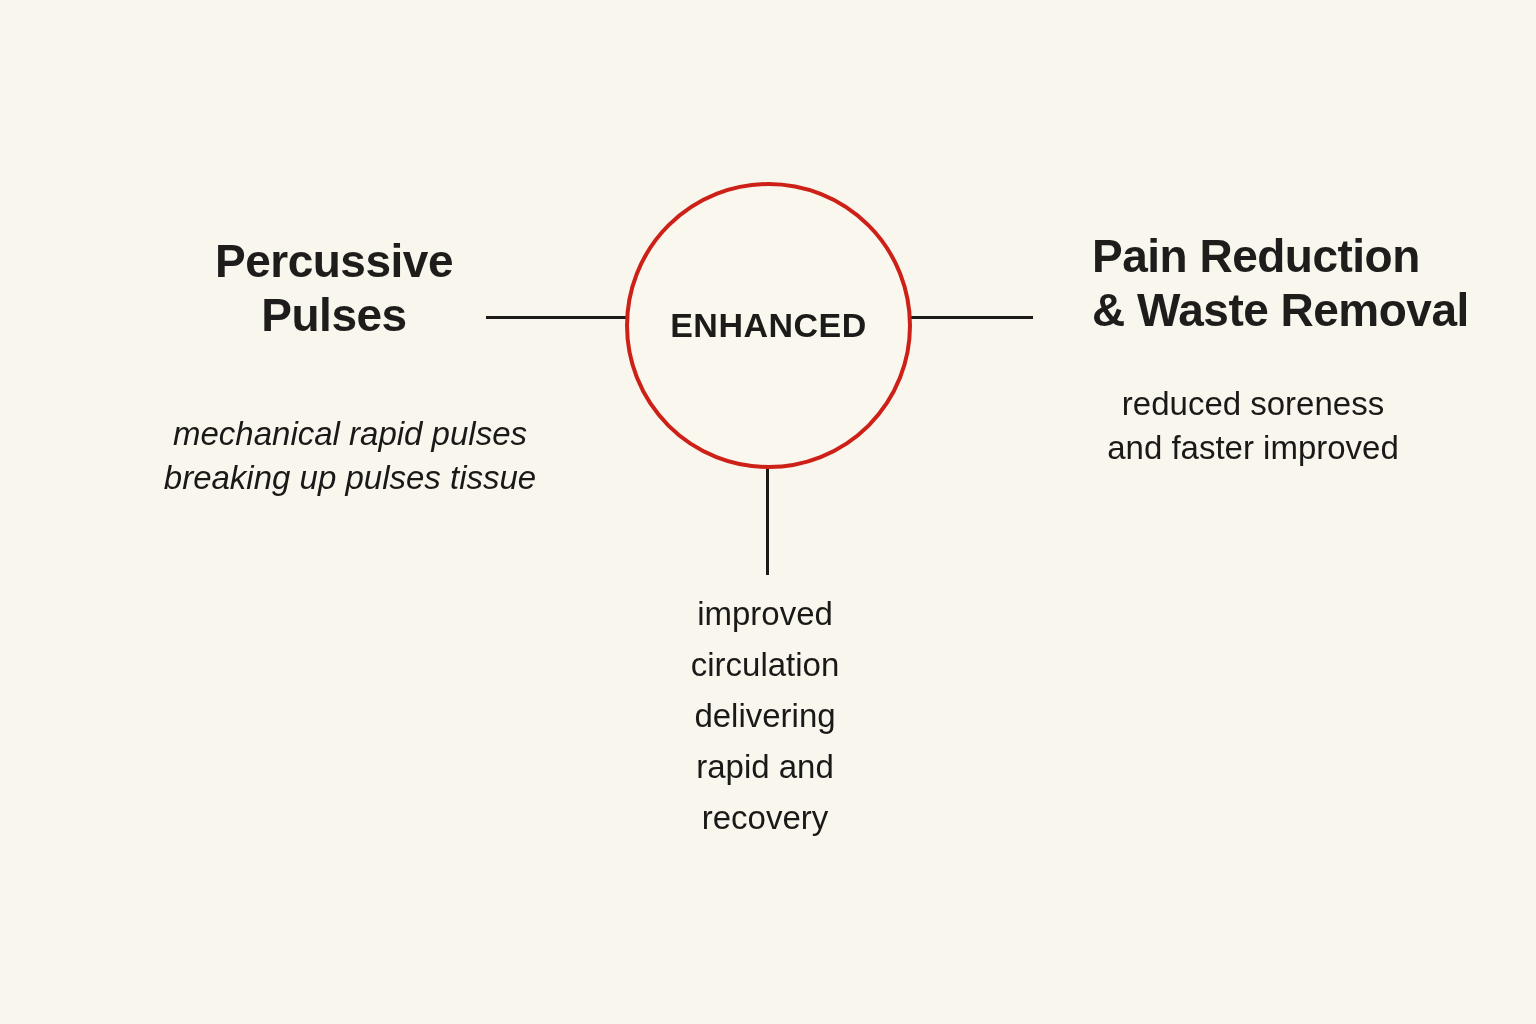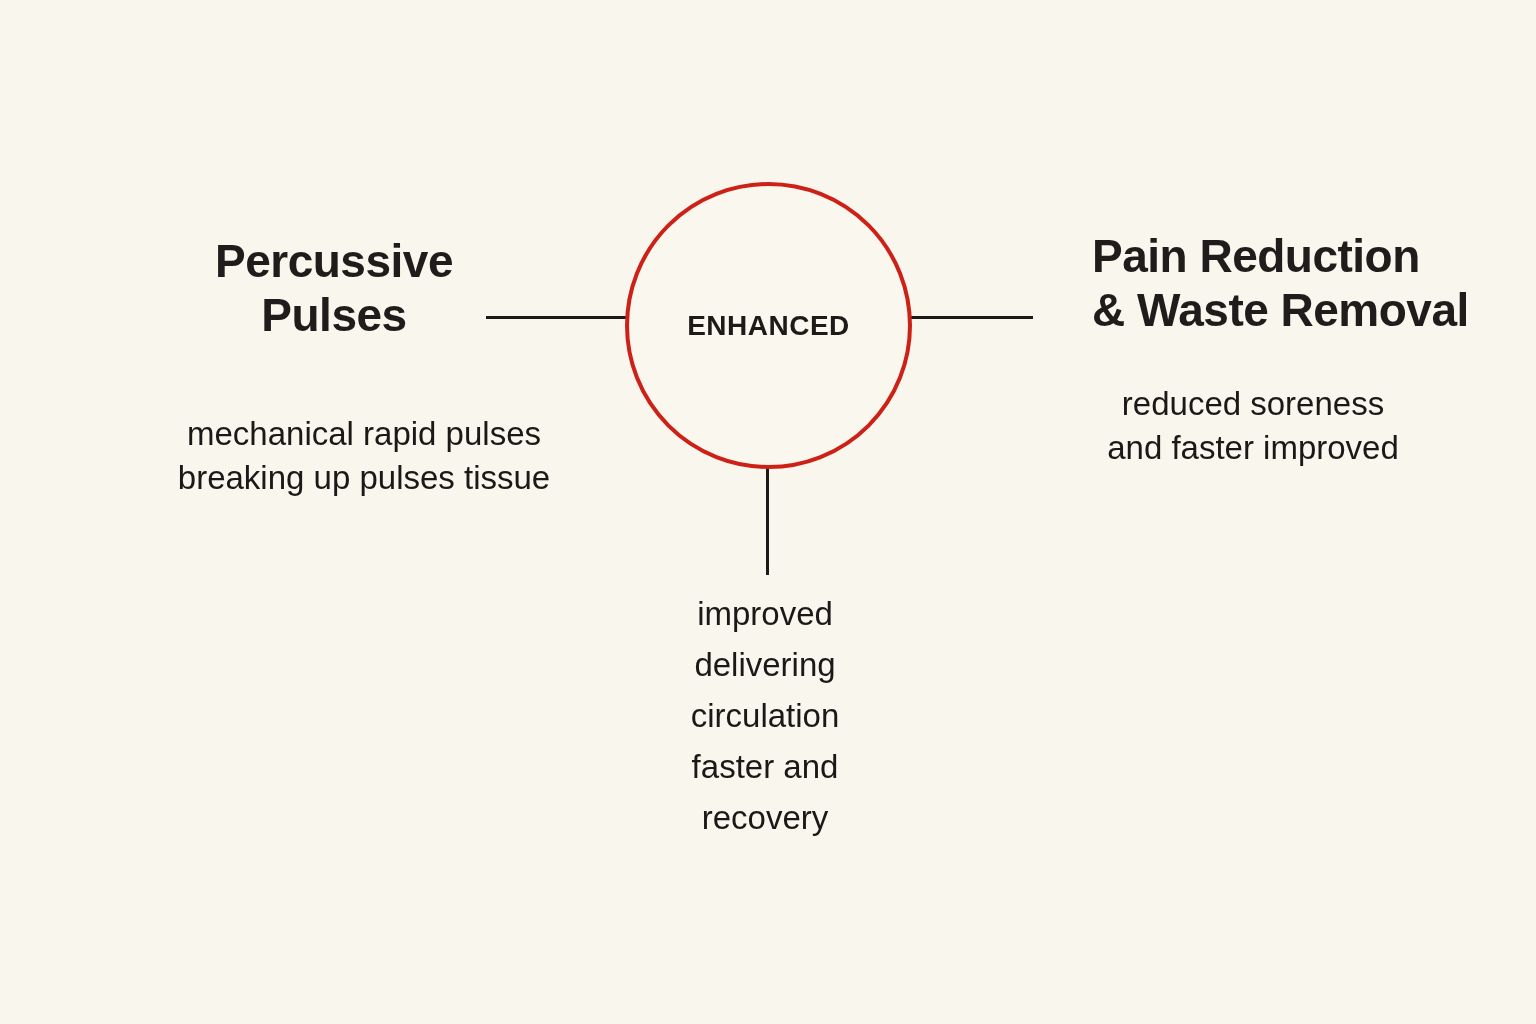--- a/index.html
+++ b/index.html
@@ -37,7 +37,7 @@
     text-align: center;
   }
   .circle .c-line {
-    font-size: 28px;
+    font-size: 34px;
     font-weight: bold;
     line-height: 49px;
     letter-spacing: 0.5px;

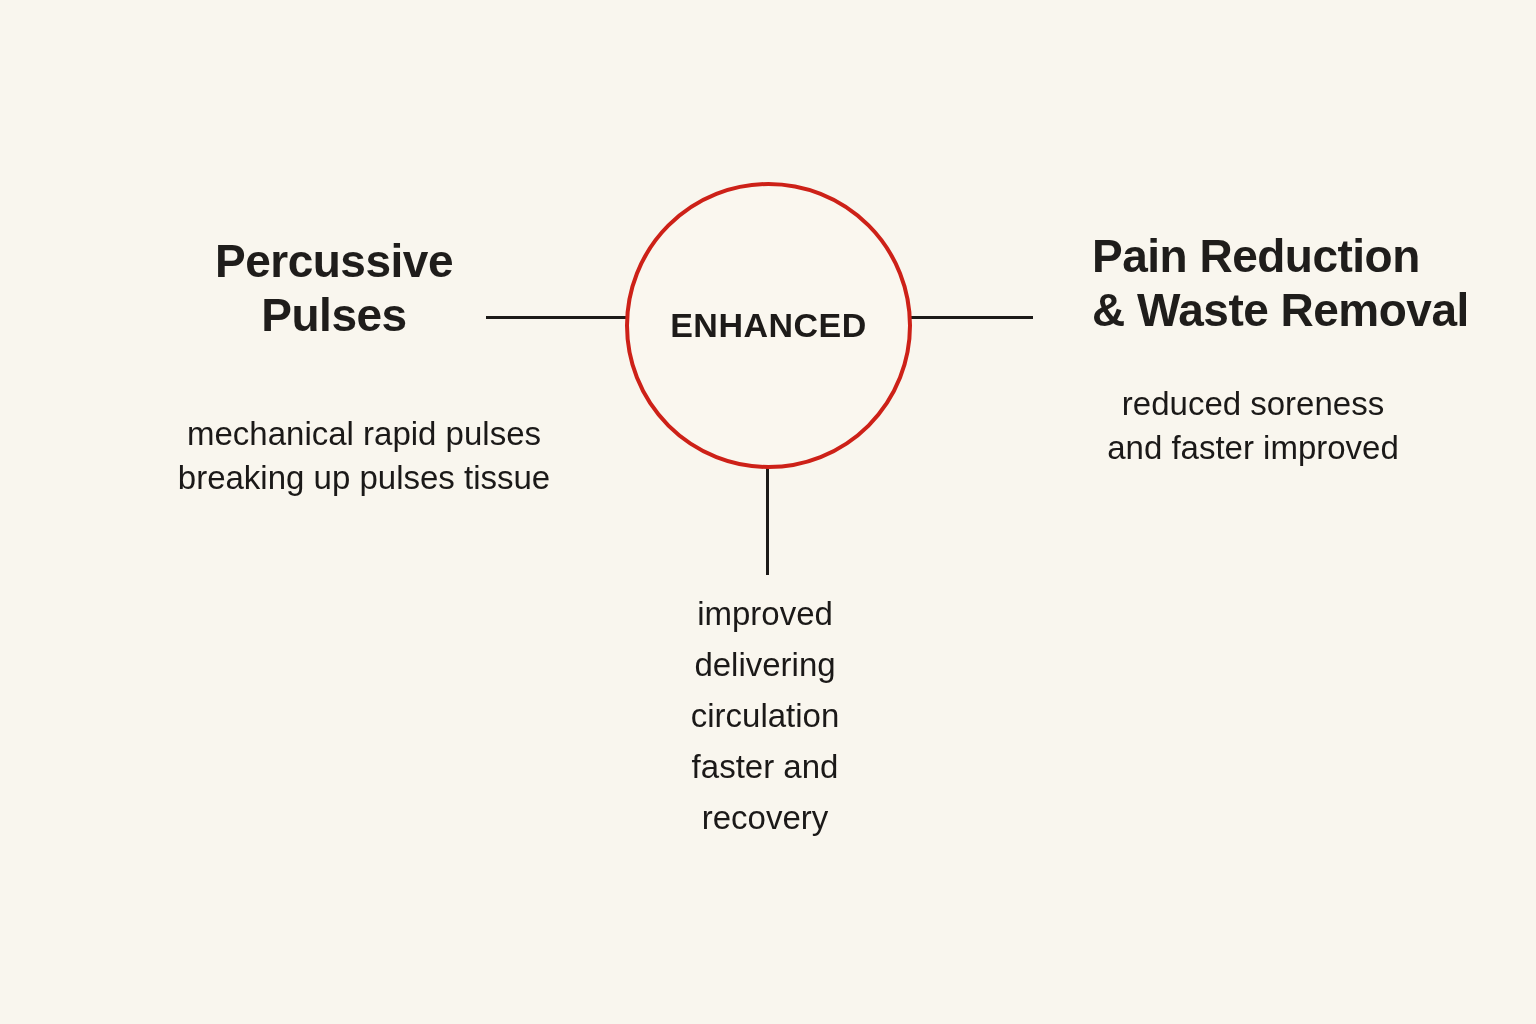--- a/index.html
+++ b/index.html
@@ -83,9 +83,10 @@
     text-align: center;
   }
   .desc-left {
-    left: 164px;
+    left: 150px;
     top: 412px;
     width: 400px;
+    font-style: italic;
   }
   .desc-right {
     left: 1053px;

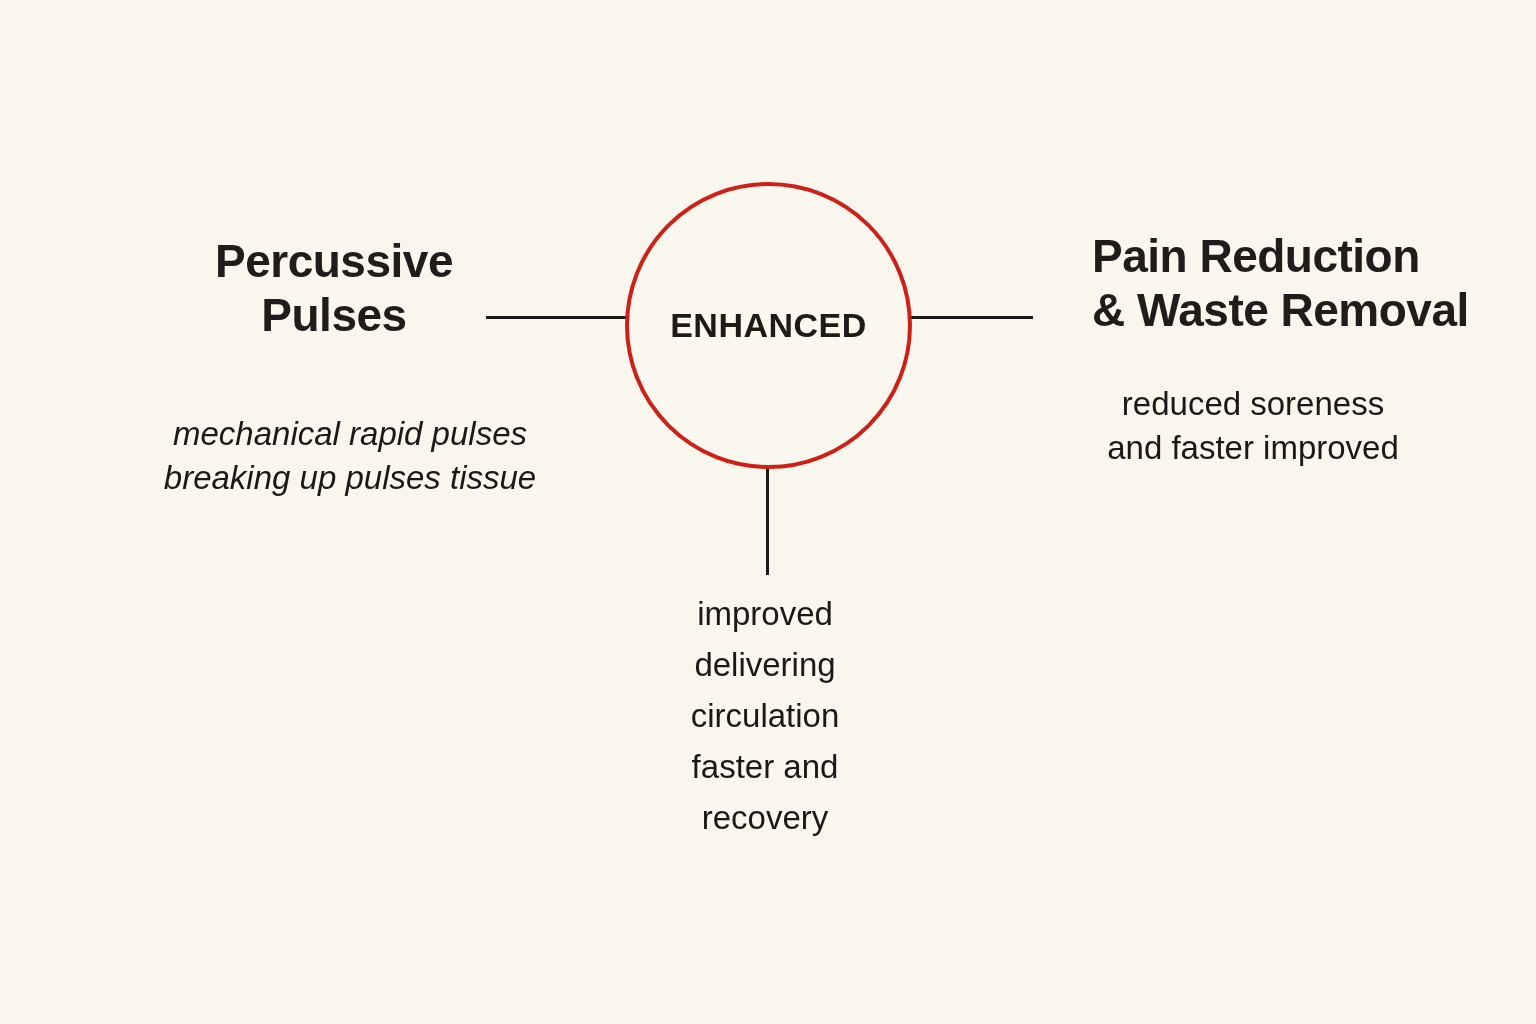--- a/index.html
+++ b/index.html
@@ -134,8 +134,8 @@
 
   <div class="desc desc-bottom">
     <div class="d-line">improved</div>
+    <div class="d-line">circulation</div>
     <div class="d-line">delivering</div>
-    <div class="d-line">circulation</div>
     <div class="d-line">faster and</div>
     <div class="d-line">recovery</div>
   </div>

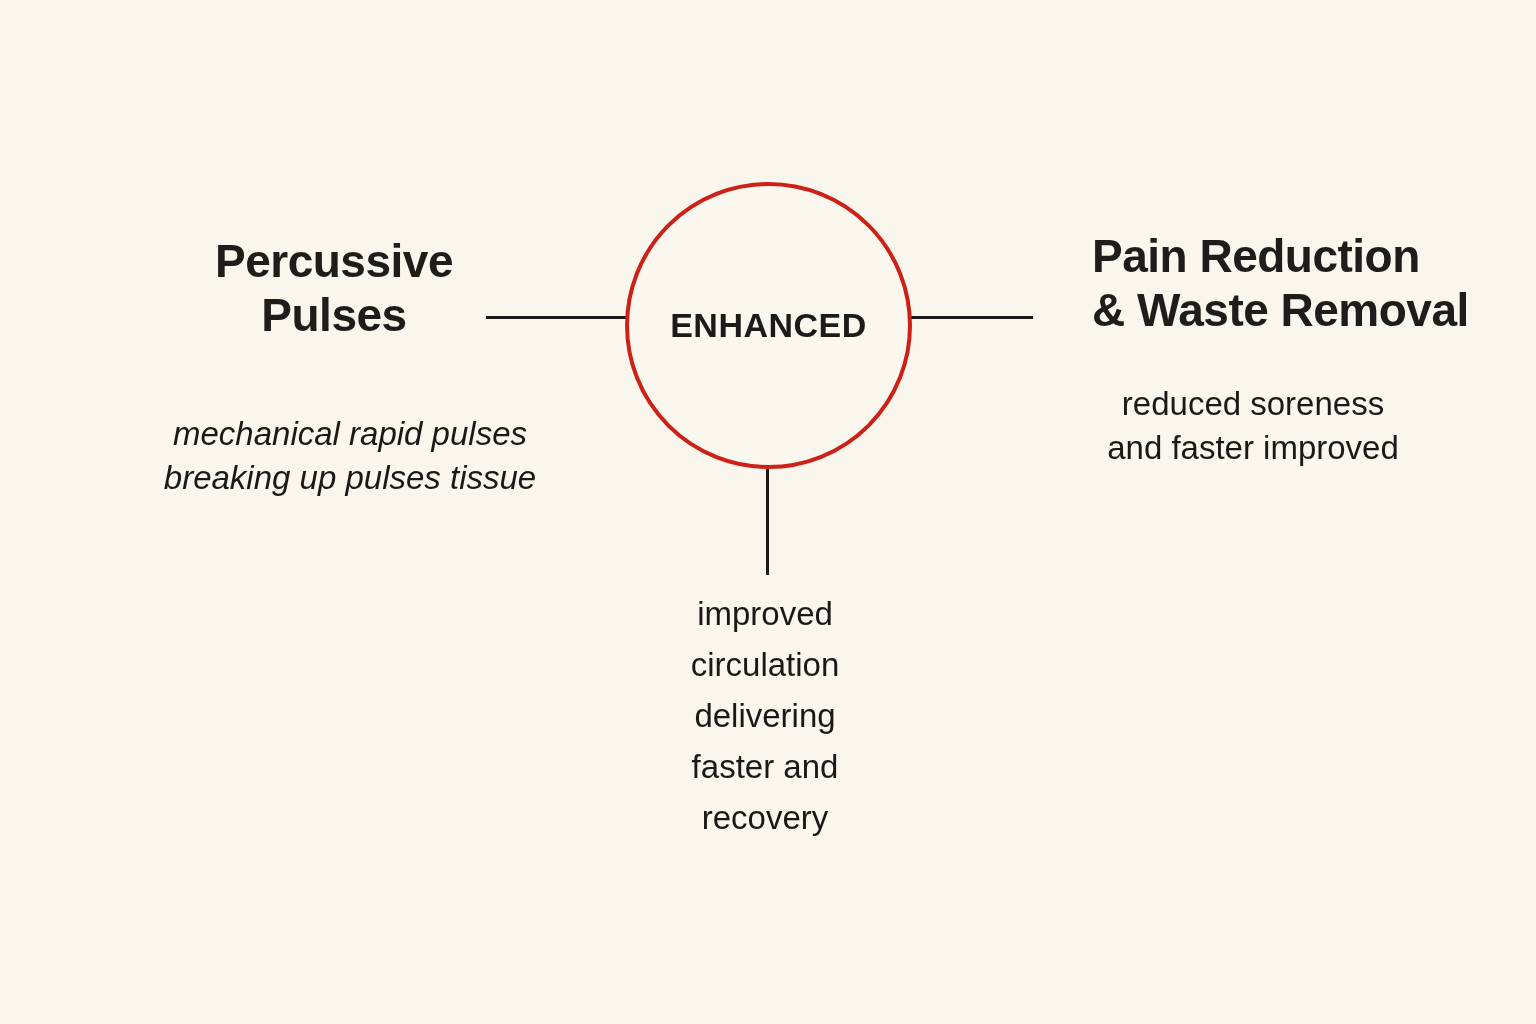--- a/index.html
+++ b/index.html
@@ -136,7 +136,7 @@
     <div class="d-line">improved</div>
     <div class="d-line">circulation</div>
     <div class="d-line">delivering</div>
-    <div class="d-line">faster and</div>
+    <div class="d-line">rapid and</div>
     <div class="d-line">recovery</div>
   </div>
 

